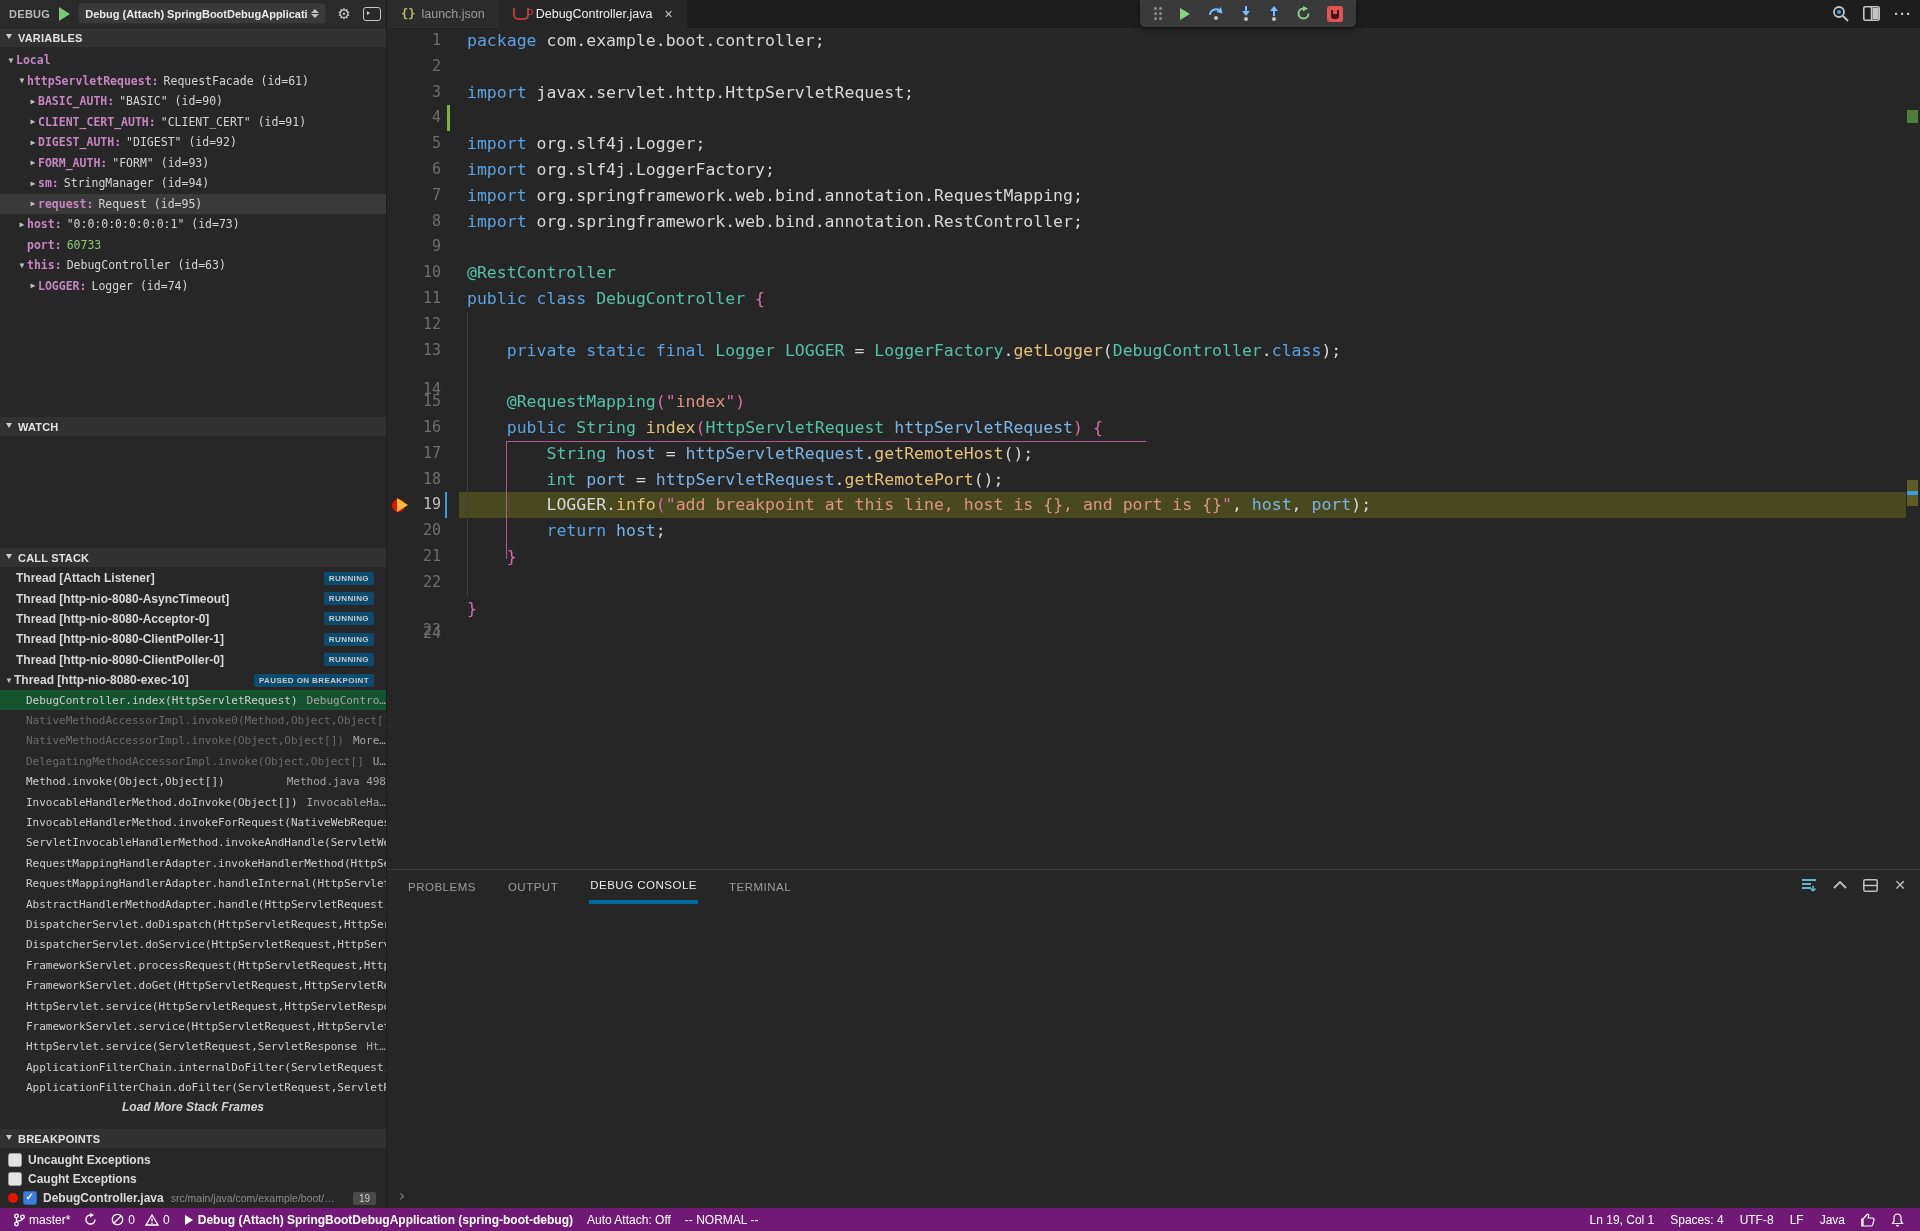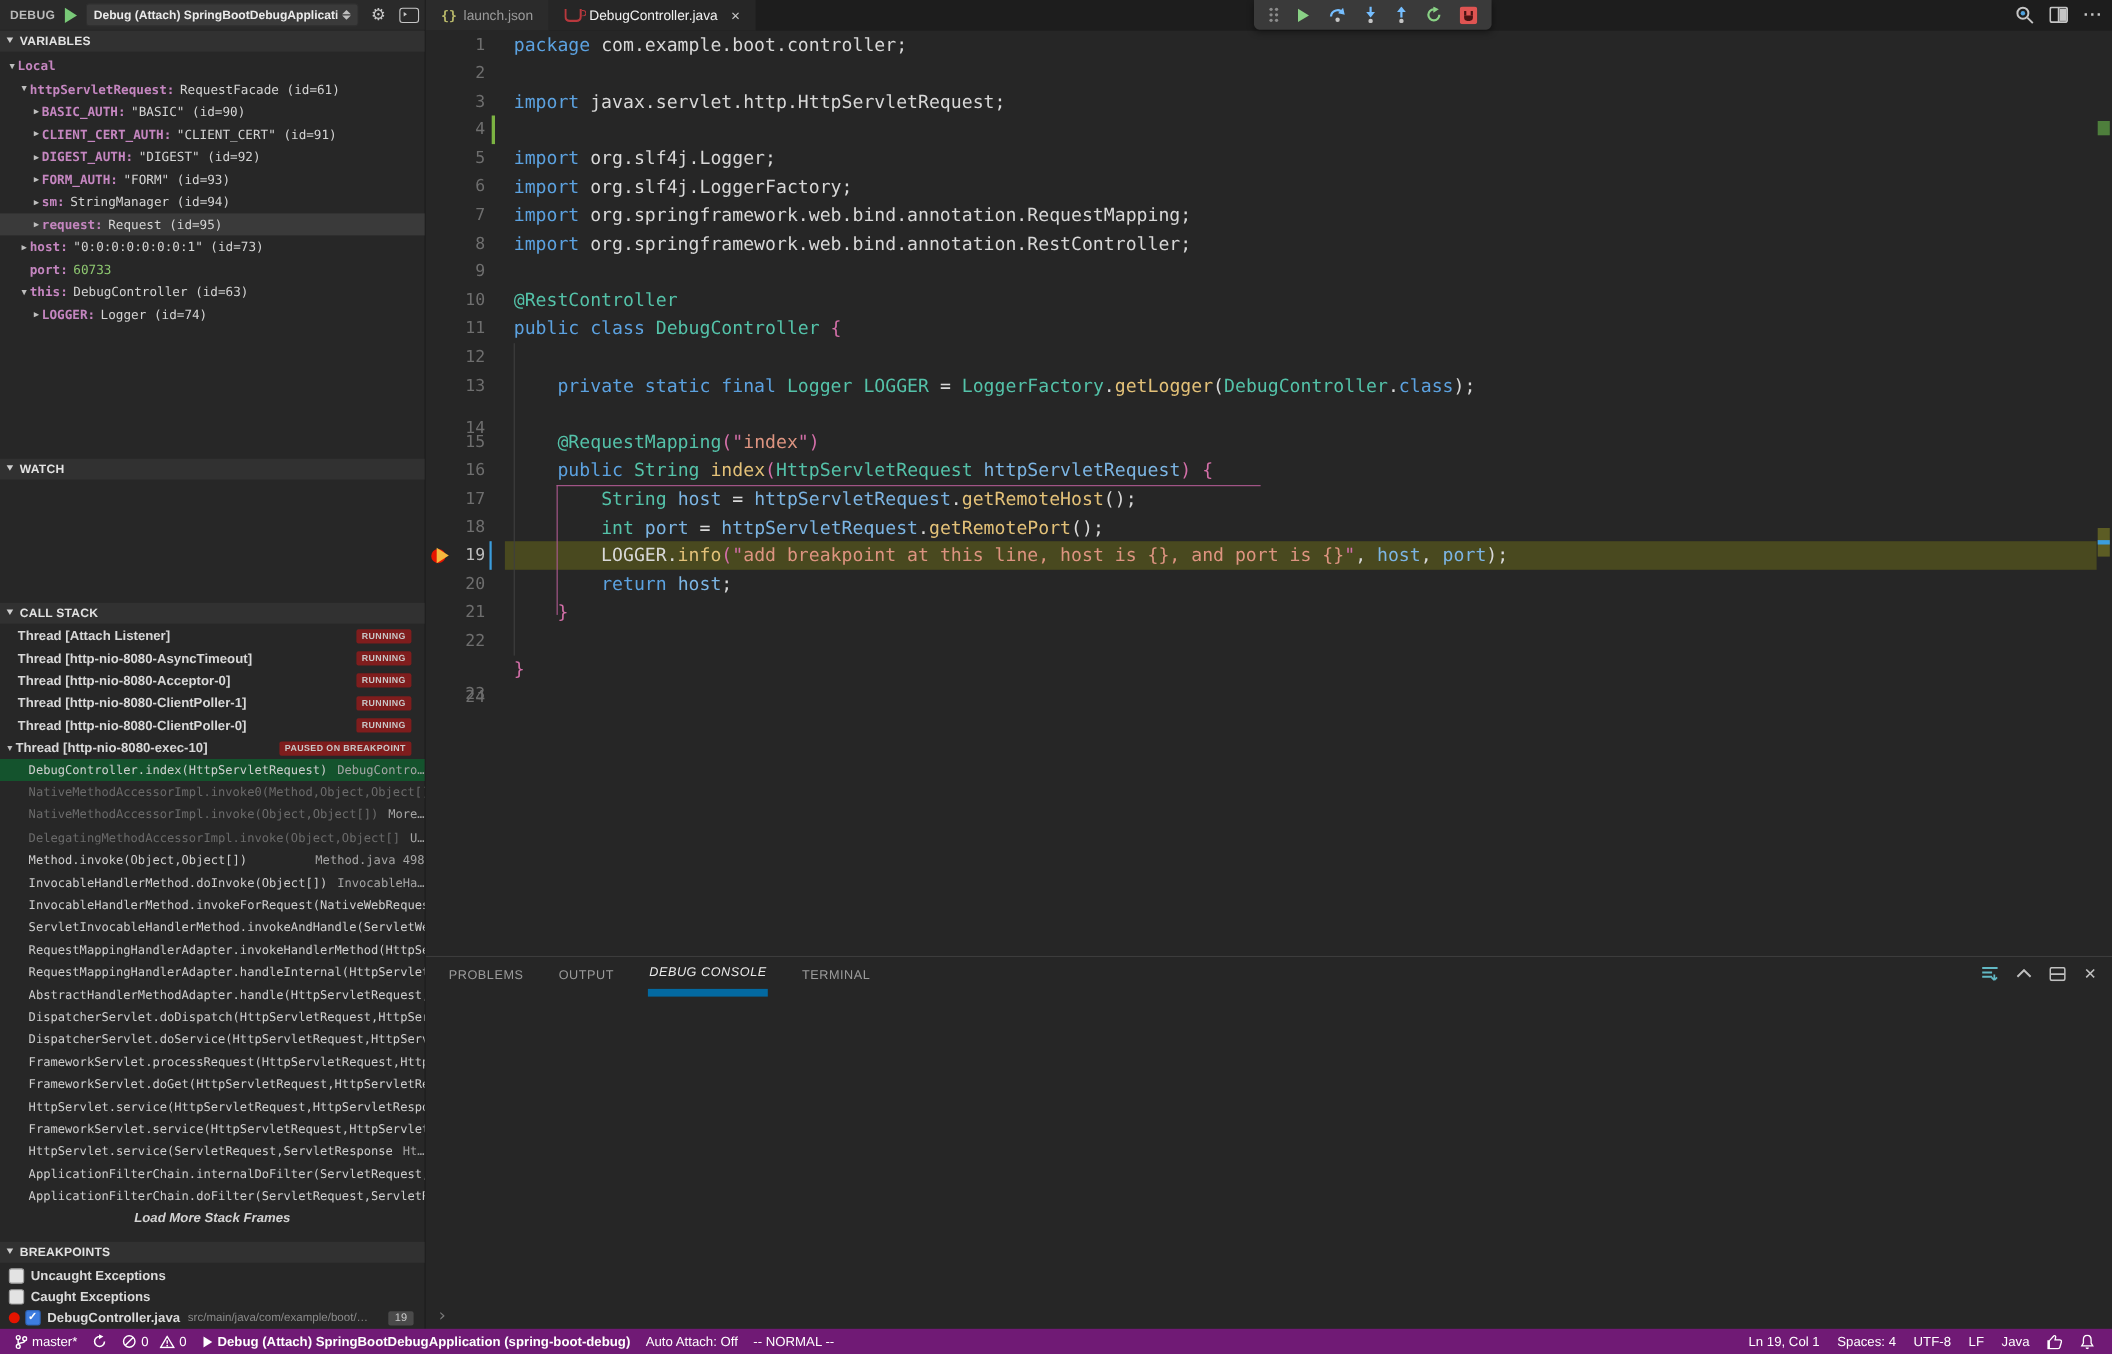--- a/index.html
+++ b/index.html
@@ -36,7 +36,7 @@
   .cs-thread{height:20.4px;display:flex;align-items:center;padding:0 12px 0 16px;color:#d8d8d8;font-size:12px;font-weight:bold;cursor:pointer;}
   .cs-thread .tname{flex:1;white-space:nowrap;overflow:hidden;}
   .cs-thread .tw{margin-left:-12px;}
-  .badge{flex:none;background:#7f1d1d;color:#c9c9c9;font-size:8px;font-weight:bold;letter-spacing:.4px;padding:2px 5px;border-radius:2px;}
+  .badge{flex:none;background:#0c4a6e;color:#c9c9c9;font-size:8px;font-weight:bold;letter-spacing:.4px;padding:2px 5px;border-radius:2px;}
   #cs-frames{position:absolute;left:0;top:690px;width:386px;}
   .cs-frame{height:20.4px;display:flex;align-items:center;padding-left:26px;font-family:"DejaVu Sans Mono",monospace;font-size:11px;color:#cfcfcf;white-space:nowrap;overflow:hidden;cursor:pointer;}
   .cs-frame.dim{color:#6b6b6b;}

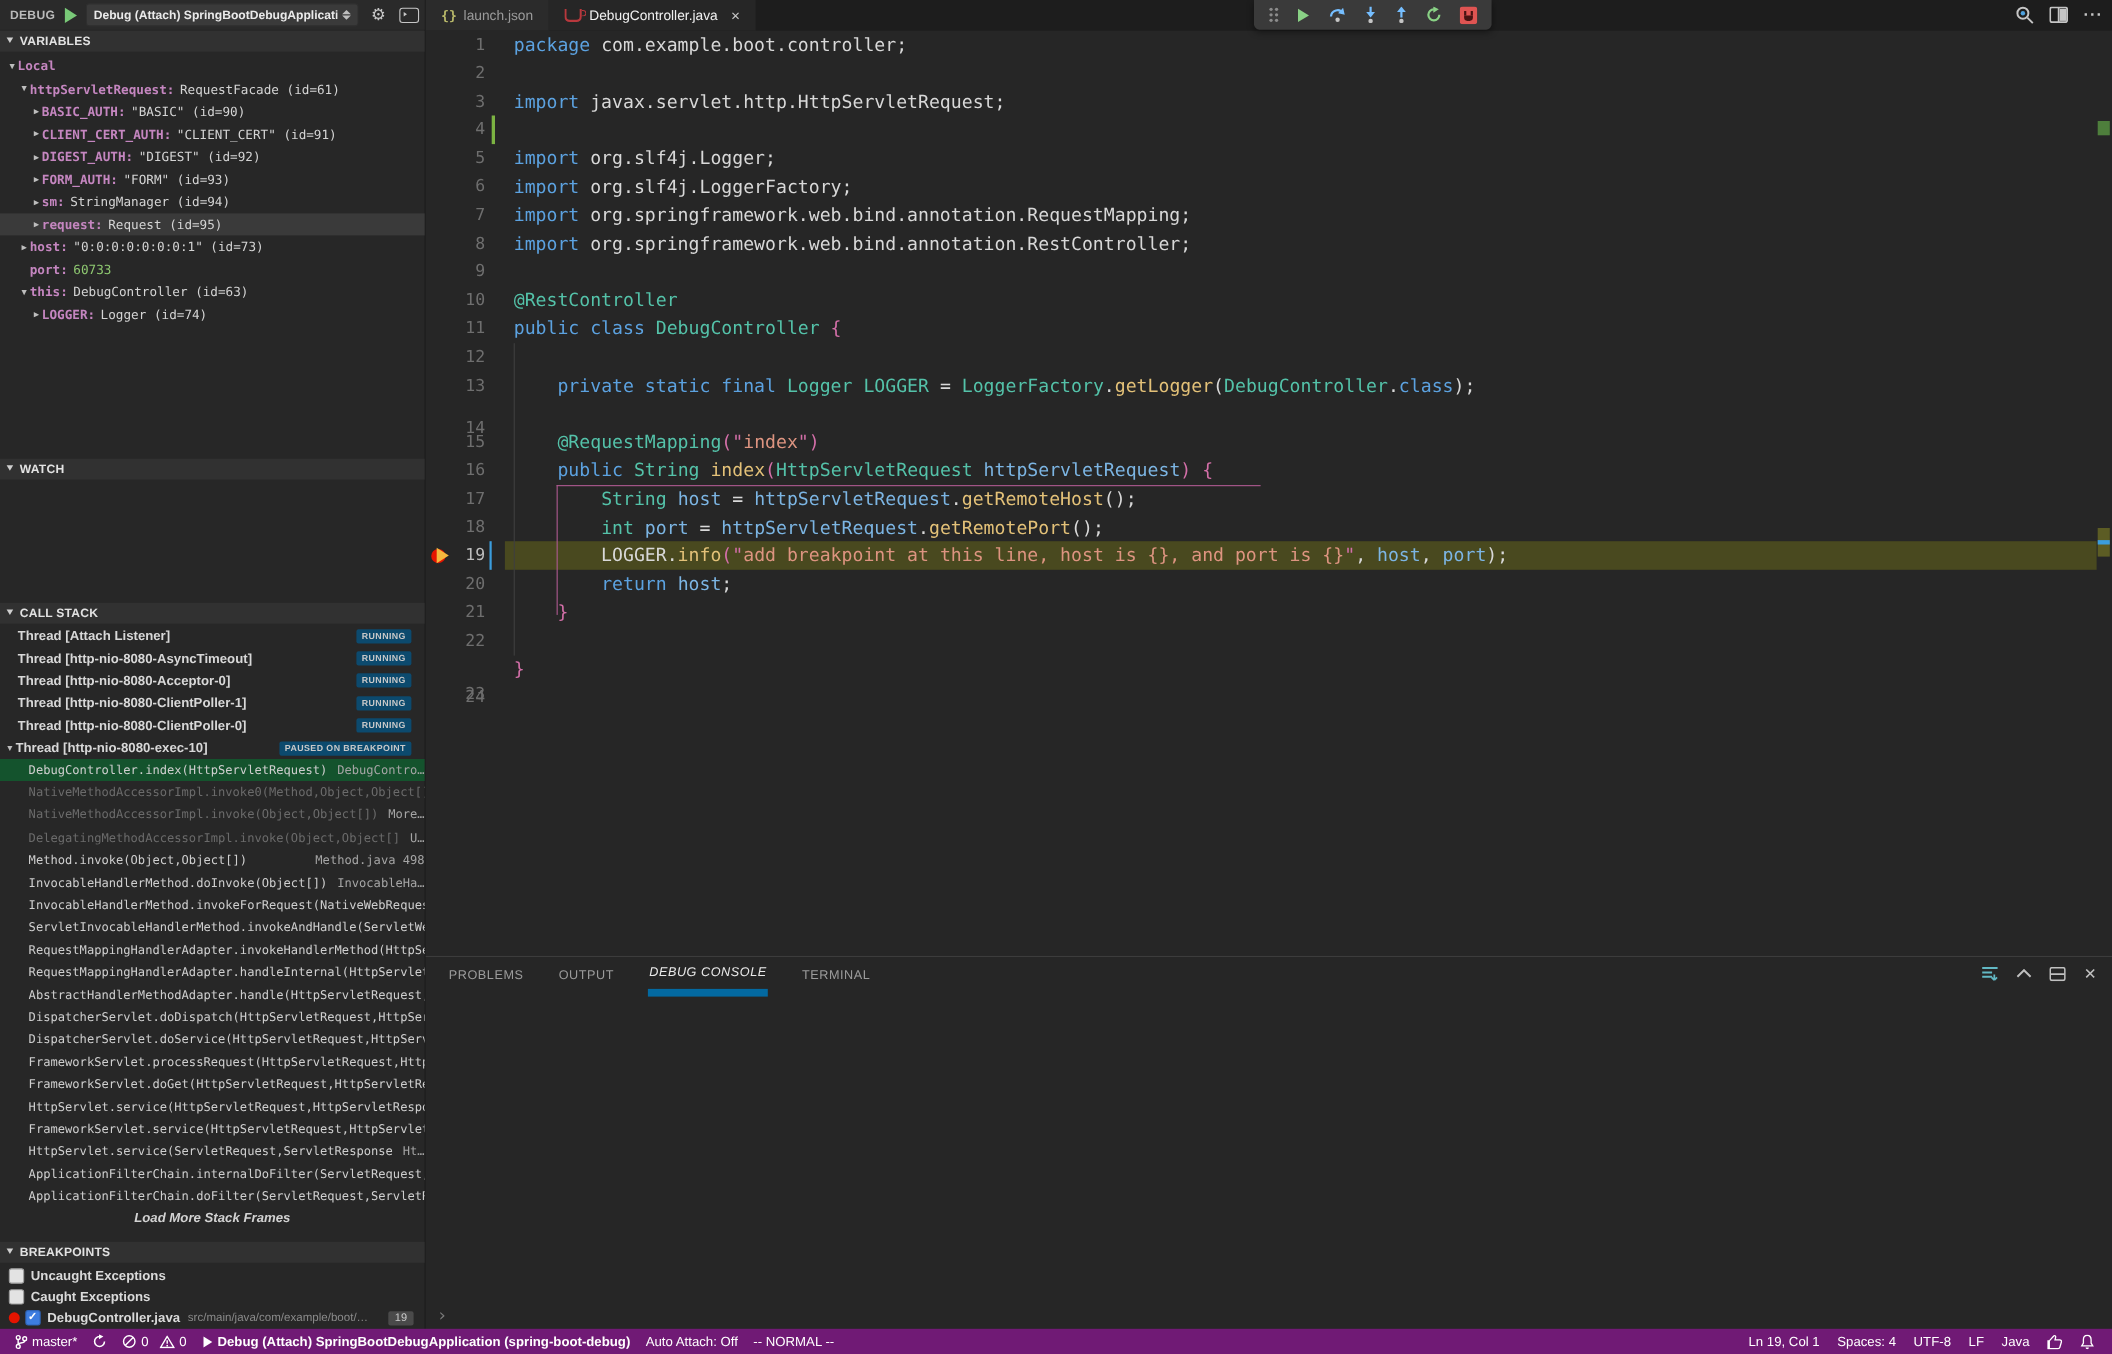--- a/index.html
+++ b/index.html
@@ -91,7 +91,7 @@
   #panel{position:absolute;left:387px;top:869px;width:1533px;height:339px;background:#262626;border-top:1px solid #3c3c3c;}
   #panel-tabs{position:absolute;left:20px;top:0;height:34px;display:flex;gap:30px;align-items:center;}
   .ptab{font-size:11.5px;letter-spacing:.5px;color:#9b9b9b;cursor:pointer;padding:9px 1px;}
-  .ptab.active{color:#eaeaea;border-bottom:7px solid #0369a1;font-style:italic;}
+  .ptab.active{color:#eaeaea;border-bottom:4px solid #0369a1;}
   #panel-actions{position:absolute;right:14px;top:8px;display:flex;gap:16px;align-items:center;}
   #panel-actions .pa{color:#c0c0c0;cursor:pointer;font-size:14px;line-height:1;}
   #console-prompt{position:absolute;left:10px;bottom:4px;color:#7a7a7a;font-size:16px;font-family:"DejaVu Sans Mono",monospace;cursor:text;}

